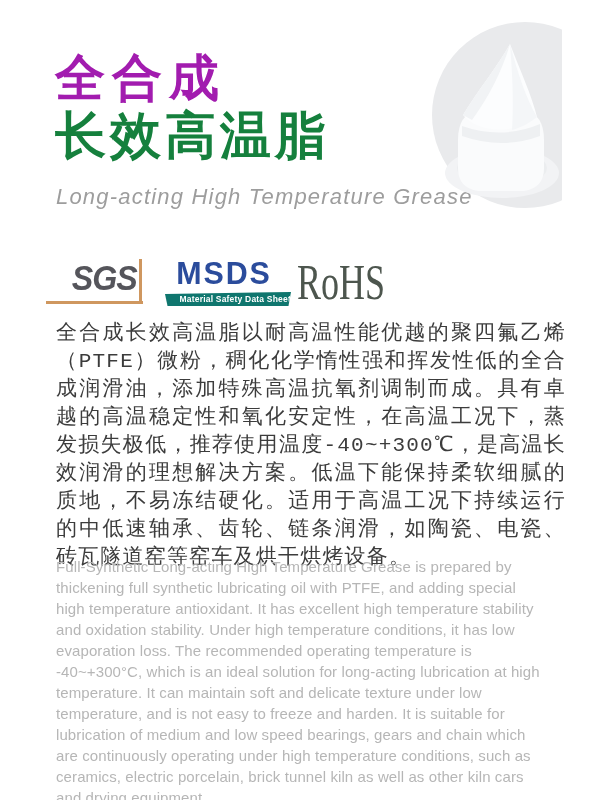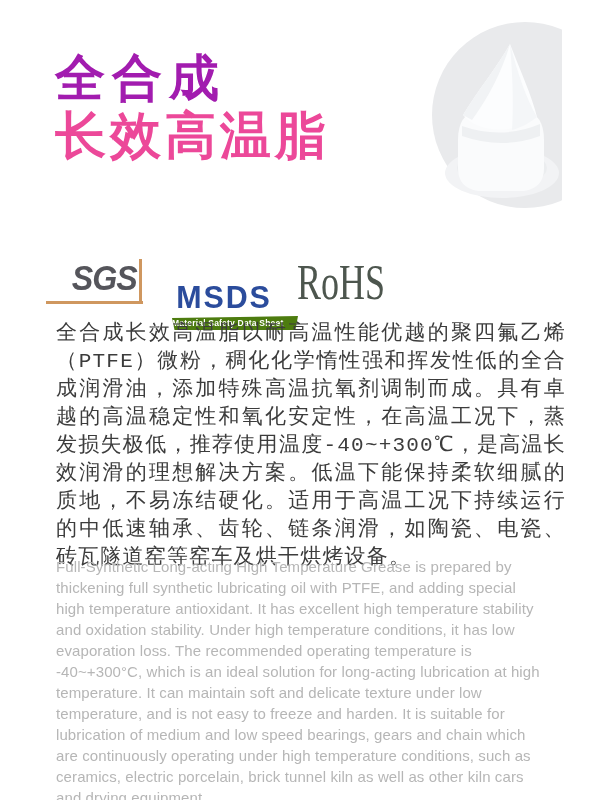--- a/index.html
+++ b/index.html
@@ -15,7 +15,7 @@
     letter-spacing:7px;line-height:60px;
   }
   .title-cn-2{
-    left:55px;top:106px;font-size:51px;font-weight:700;color:#ec4899;
+    left:55px;top:106px;font-size:51px;font-weight:700;color:#15803d;
     letter-spacing:4px;line-height:60px;
   }
   .subtitle{

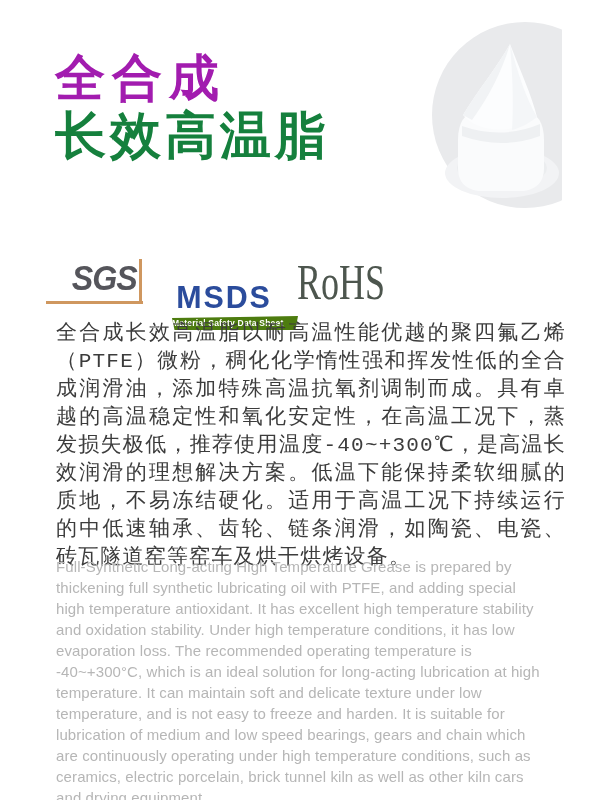--- a/index.html
+++ b/index.html
@@ -82,6 +82,7 @@
   <div class="abs title-cn-2">长效高温脂</div>
 
   <div class="abs subtitle">
+    <div>Long-acting High Temperature Grease</div>
   </div>
 
   <div class="abs photo-clip">

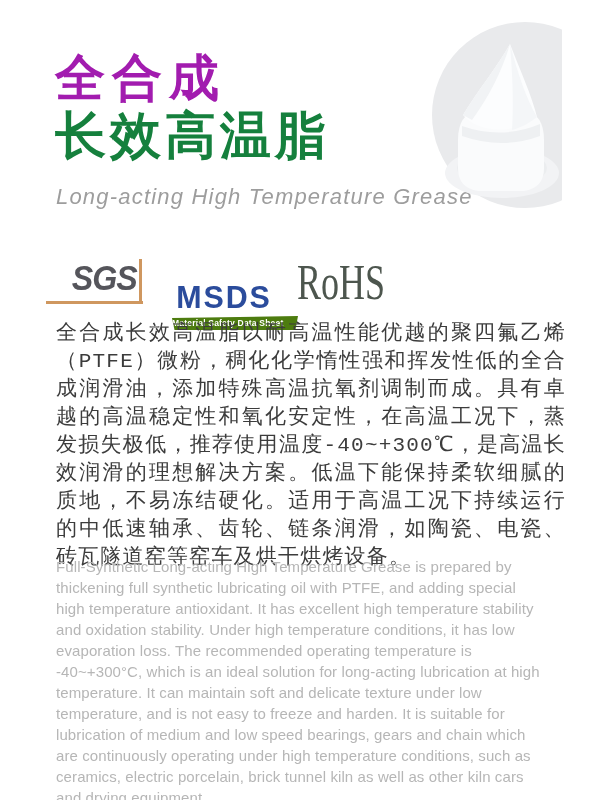--- a/index.html
+++ b/index.html
@@ -43,7 +43,7 @@
   .sgs .h-line{position:absolute;left:0;bottom:2px;width:97px;height:3px;background:#cf975f;}
   .sgs .v-line{position:absolute;right:1px;top:2px;width:3px;height:44px;background:#cf975f;}
 
-  .msds{left:160px;top:255px;width:128px;height:52px;margin-top:24px;}
+  .msds{left:160px;top:255px;width:128px;height:52px;}
   .msds .msds-text{
     position:absolute;left:0;top:0;width:128px;text-align:center;
     font-size:32px;font-weight:700;color:#2b4c9c;letter-spacing:2px;line-height:36px;

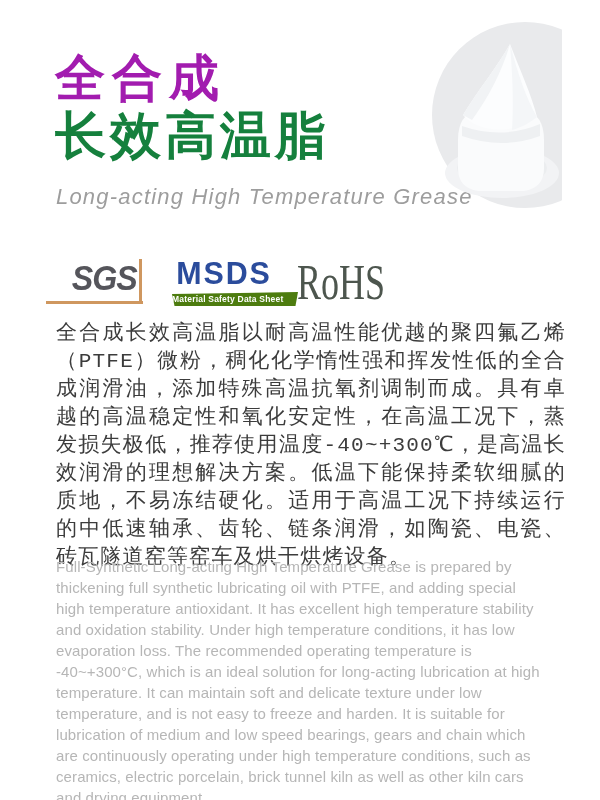--- a/index.html
+++ b/index.html
@@ -50,8 +50,8 @@
     transform:scaleX(.95);
   }
   .msds .msds-ribbon{
-    position:absolute;left:12px;top:37px;width:126px;height:14px;background:#4d7c0f;
-    color:#ffffff;font-size:8.5px;font-weight:700;text-align:left;line-height:14px;
+    position:absolute;left:5px;top:37px;width:126px;height:14px;background:#0f766e;
+    color:#ffffff;font-size:8.5px;font-weight:700;text-align:right;line-height:14px;
     letter-spacing:.2px;clip-path:polygon(0 15%,100% 0,98% 100%,2% 100%);
   }
 

